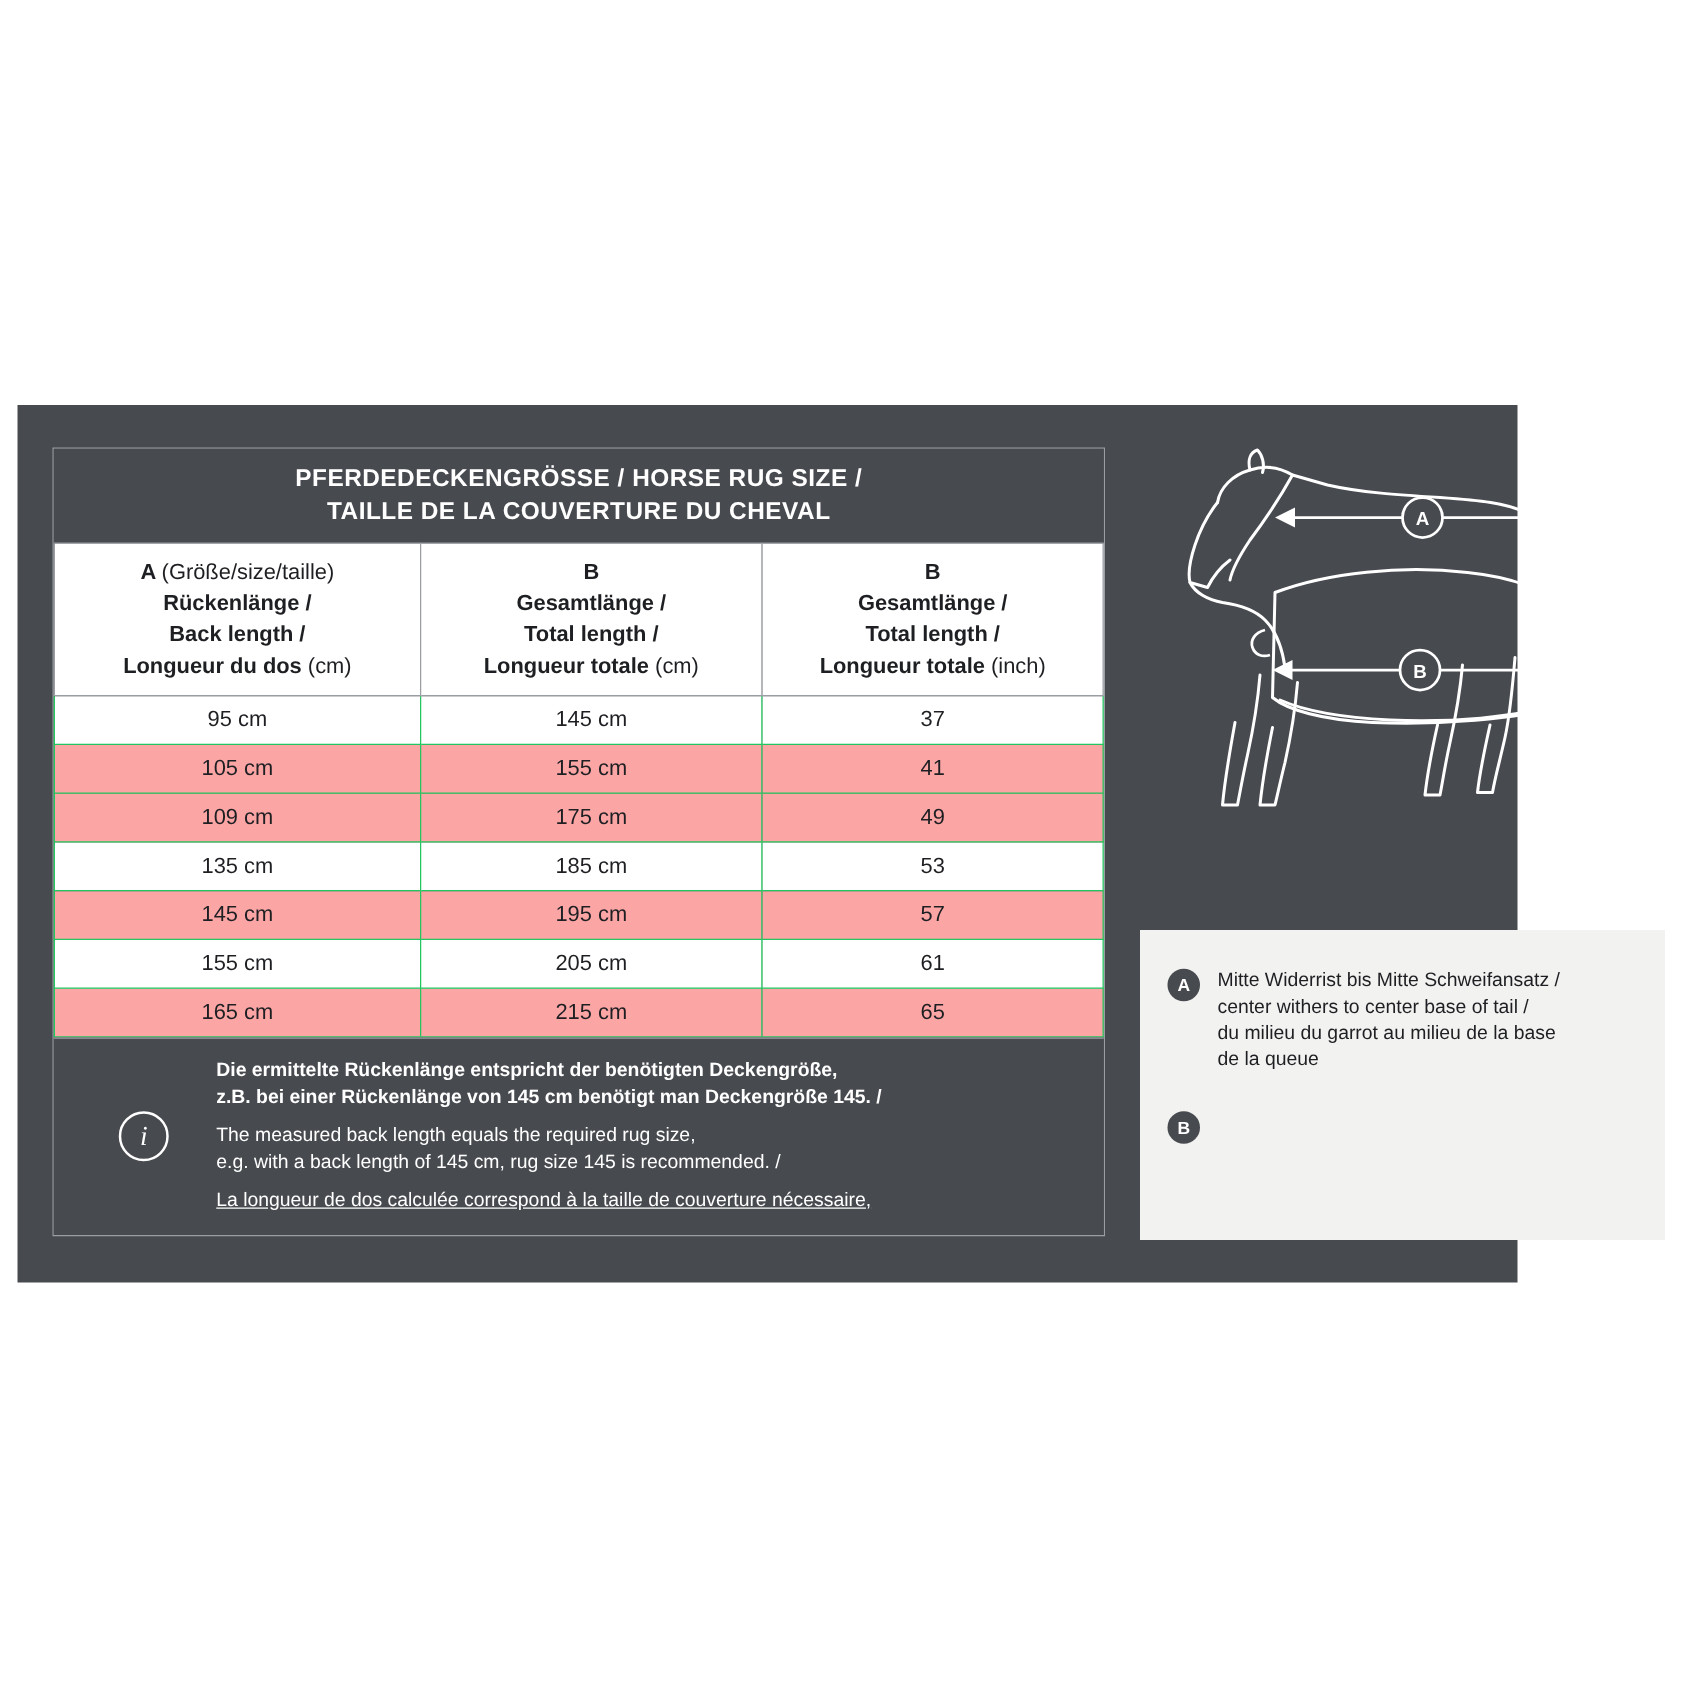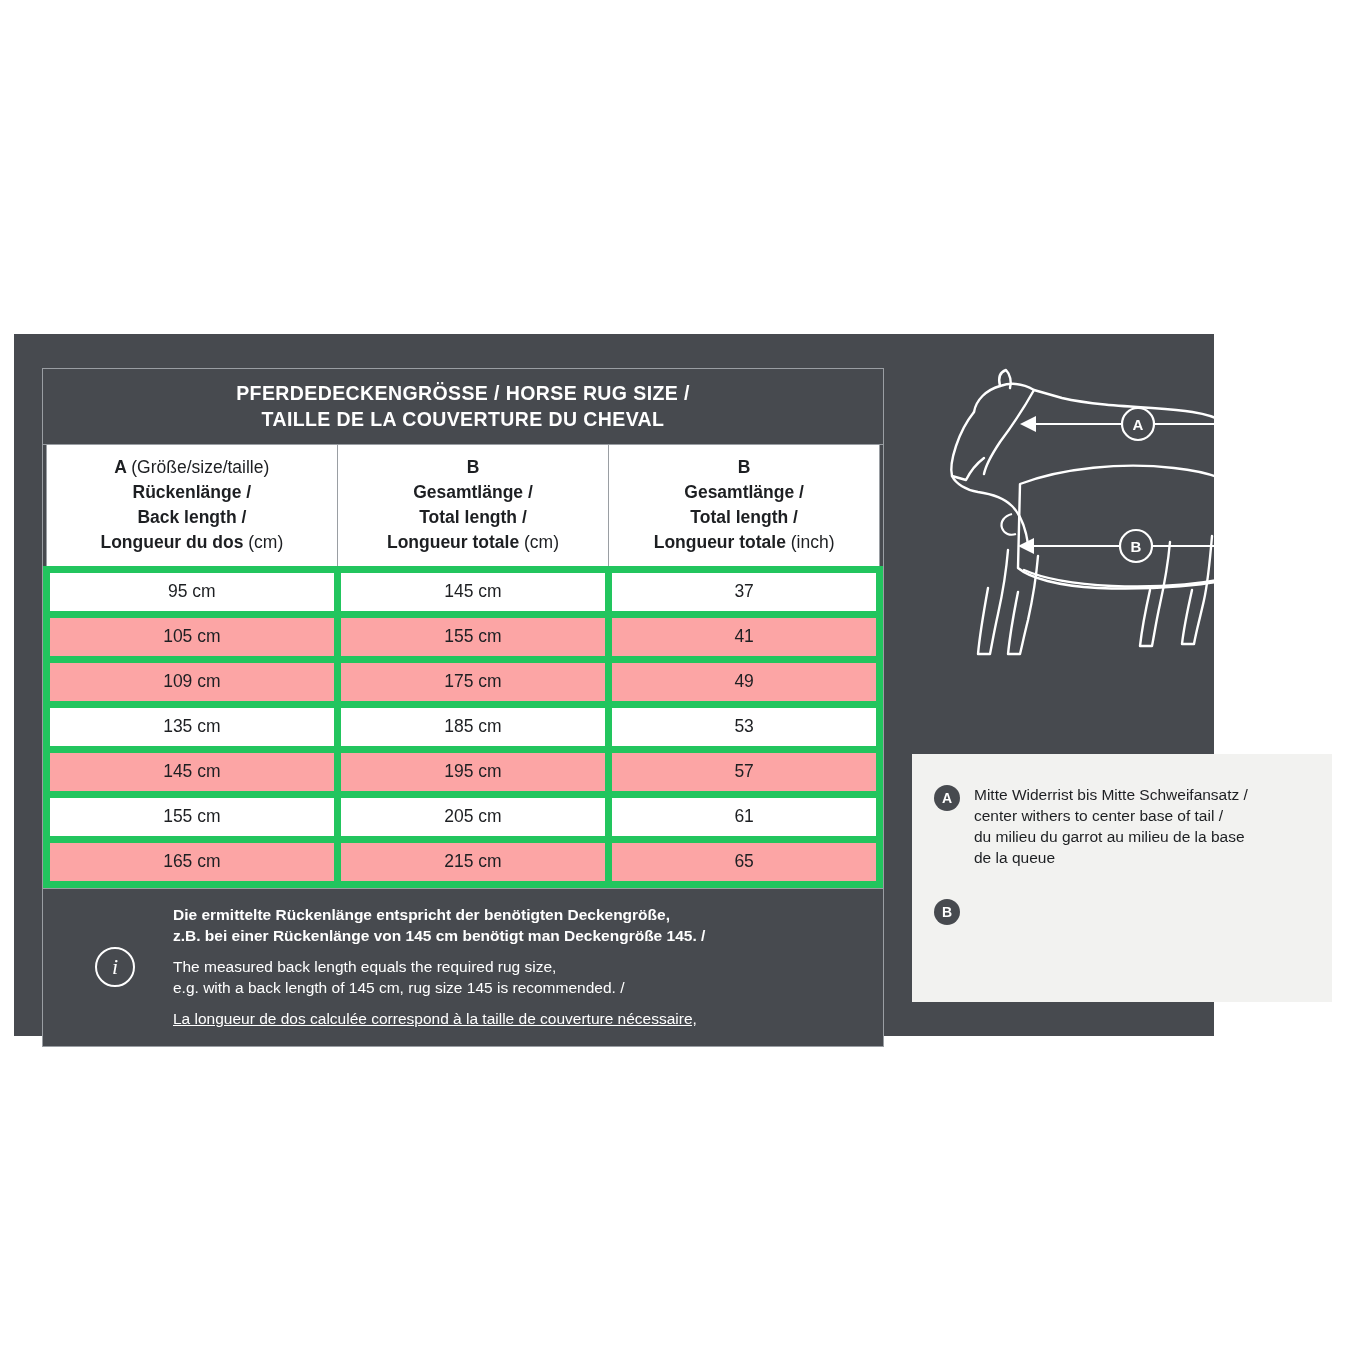--- a/index.html
+++ b/index.html
@@ -25,7 +25,7 @@
   #panel {
     position: absolute;
     left: 14px;
-    top: 334px;
+    top: 324px;
     width: 1200px;
     height: 702px;
     background: #474a4f;

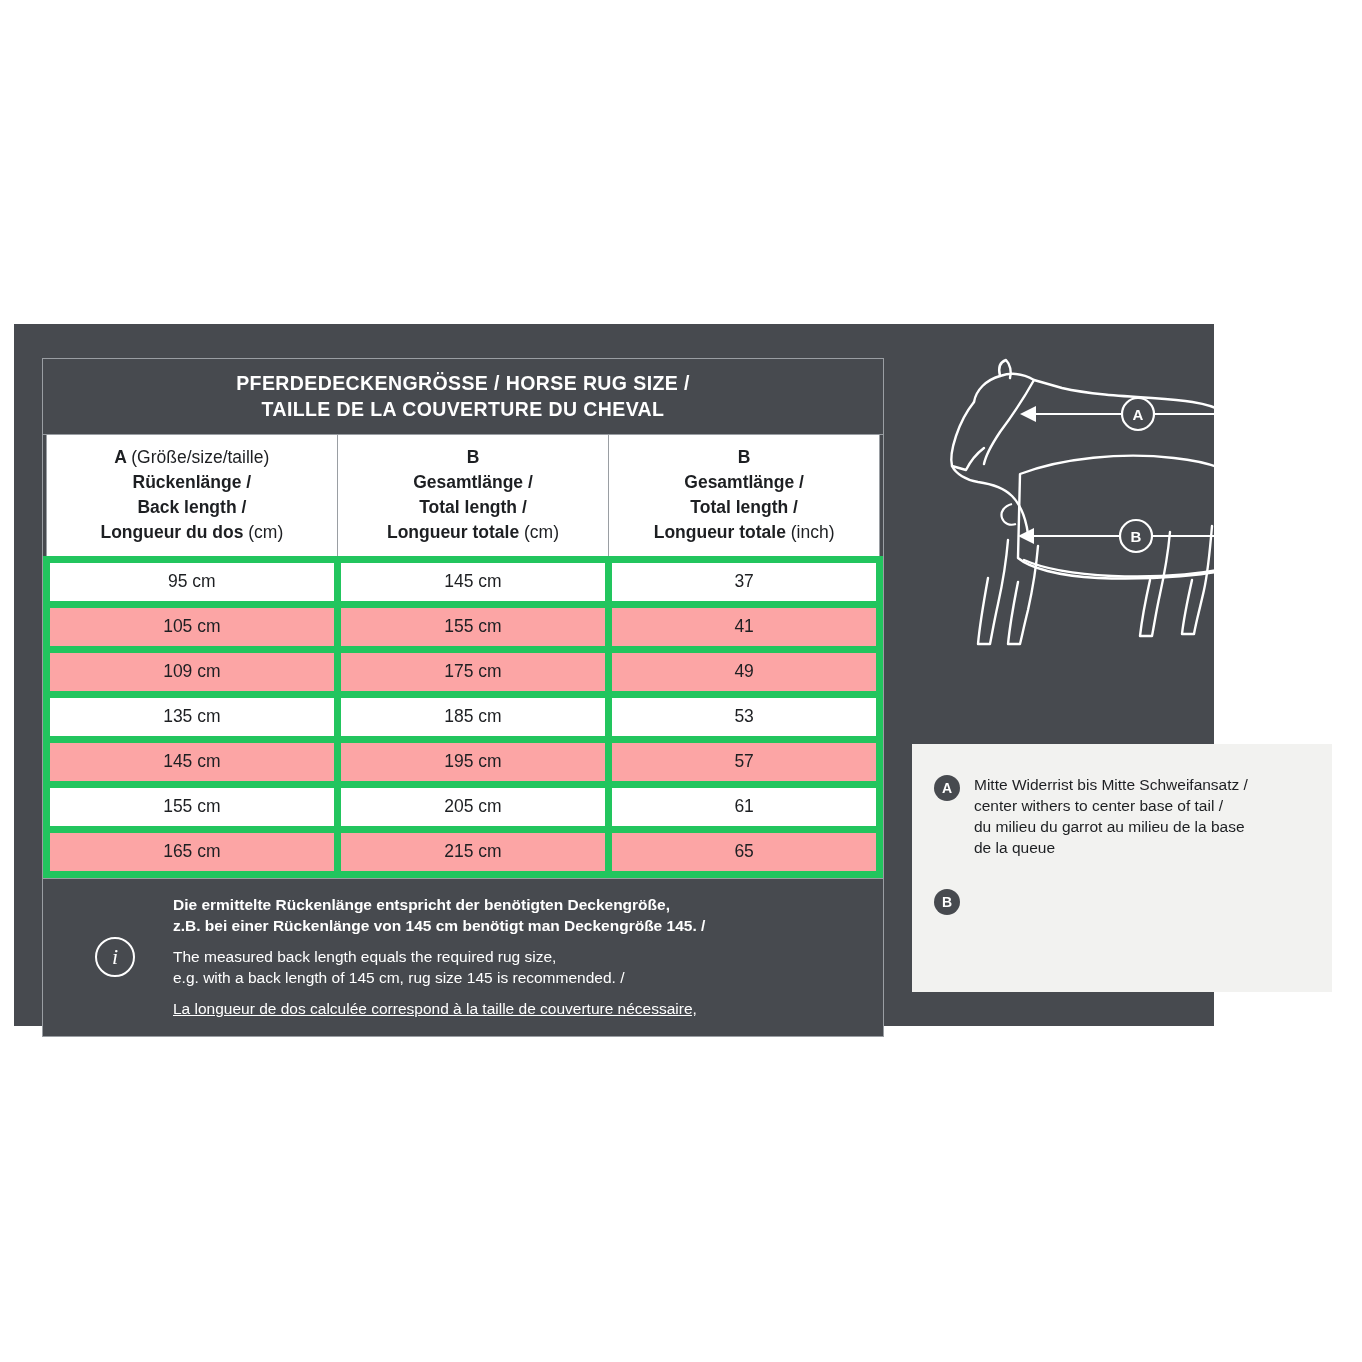--- a/index.html
+++ b/index.html
@@ -80,7 +80,7 @@
     color: #1d1f22;
     text-align: center;
     padding: 8px 6px 9px 6px;
-    border: 7px solid #22c55e;
+    border: 1px solid #22c55e;
     background: #ffffff;
   }
   table.sizes tr.alt td {

